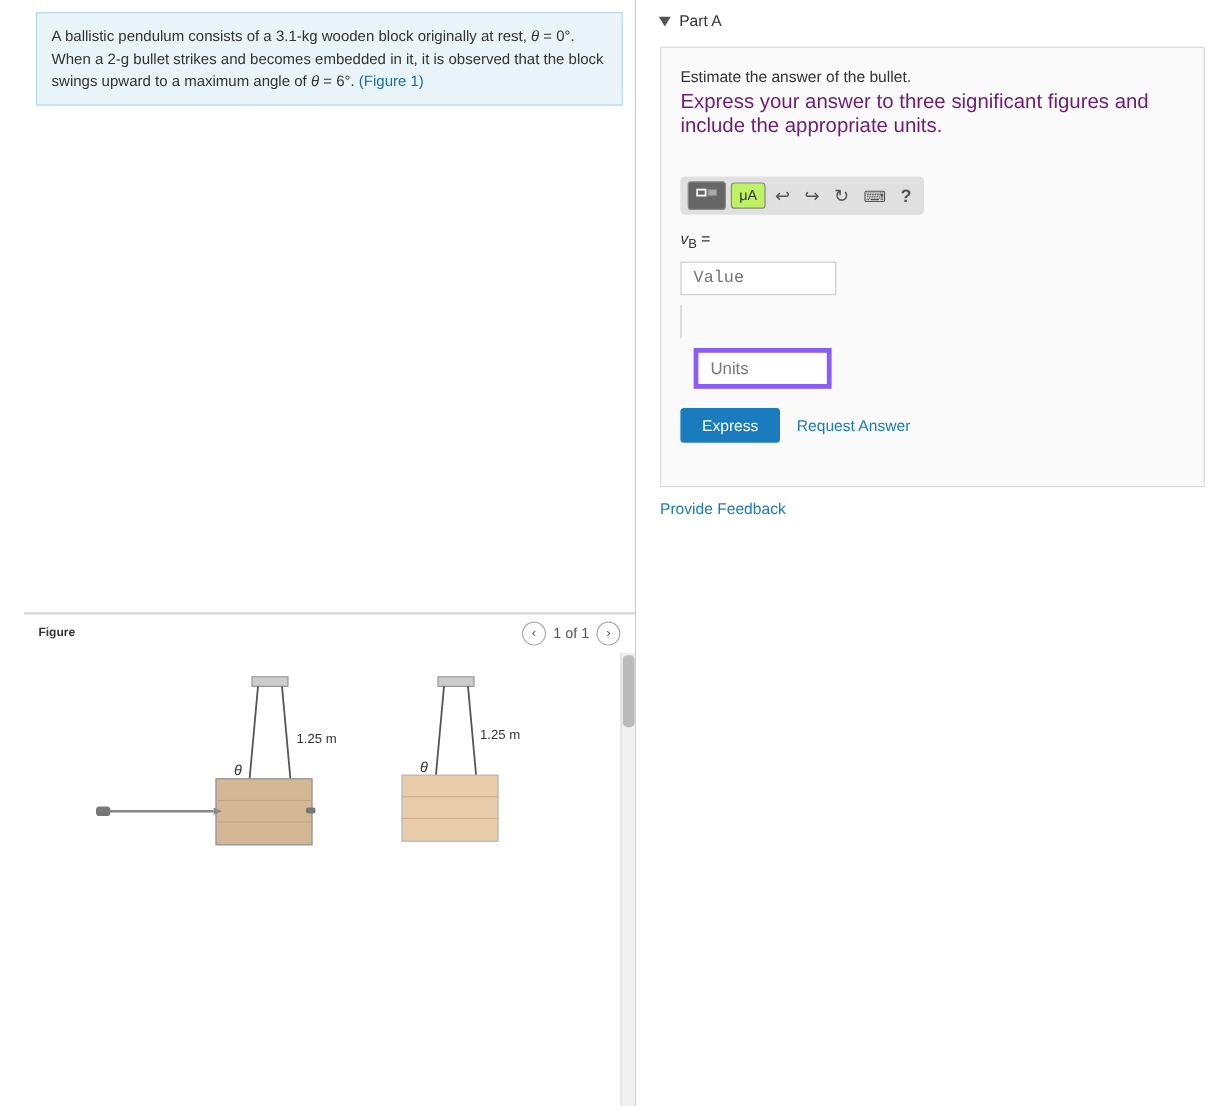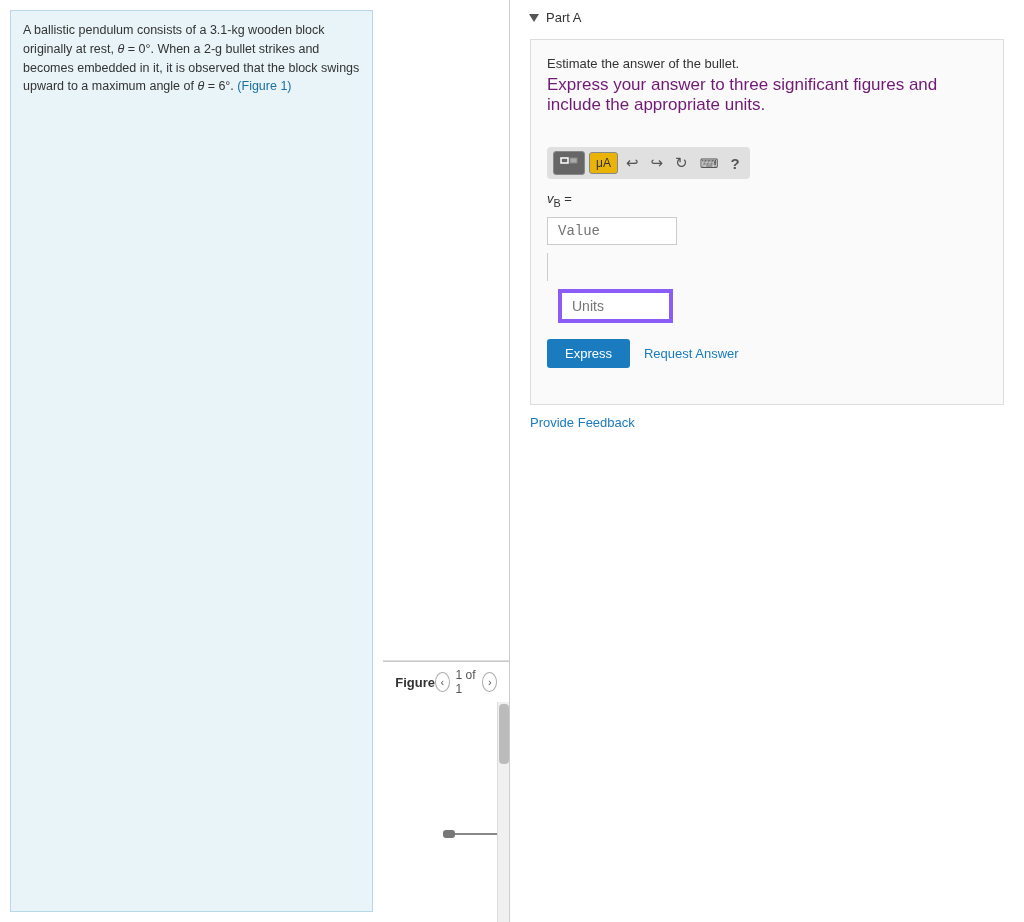--- a/index.html
+++ b/index.html
@@ -10,8 +10,9 @@
       width: 510px;
       border-right: 1px solid #ccc;
       display: flex;
-      flex-direction: row;
+      flex-direction: column;
       height: 100%;
+      margin-left: 20px;
     }
     .problem-text {
       background: #e8f4f8;

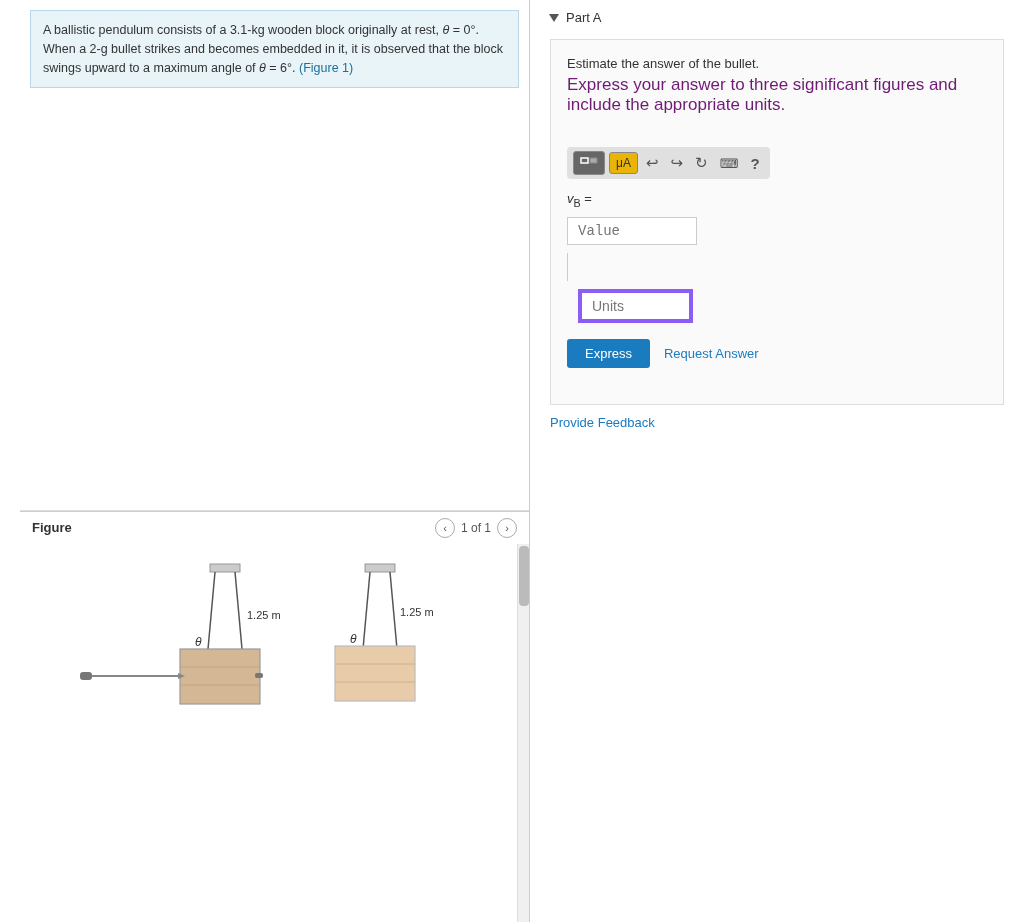--- a/index.html
+++ b/index.html
@@ -142,7 +142,7 @@
       width: fit-content;
     }
     .toolbar-btn {
-      background: #eab308;
+      background: #bef264;
       border: 1px solid #888;
       border-radius: 3px;
       padding: 3px 6px;

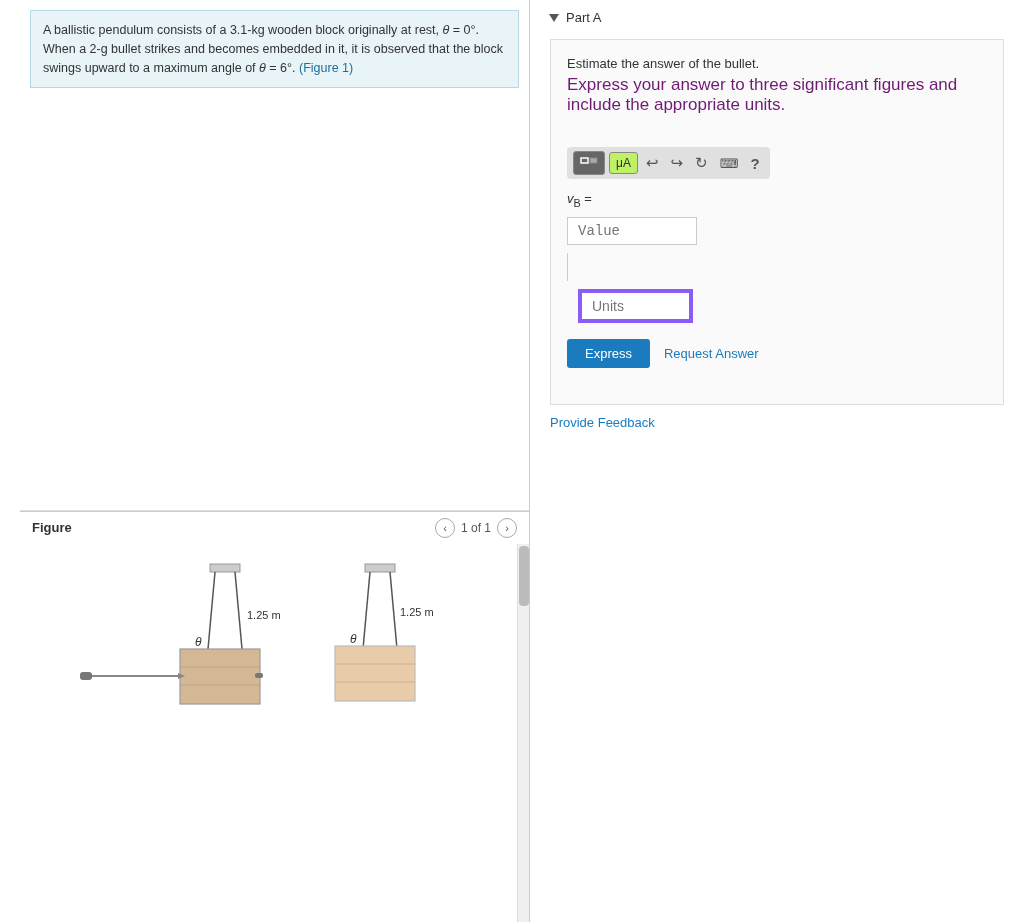--- a/index.html
+++ b/index.html
@@ -42,7 +42,7 @@
     }
     .figure-title {
       font-weight: bold;
-      font-size: 13px;
+      font-size: 10px;
     }
     .figure-nav {
       display: flex;

